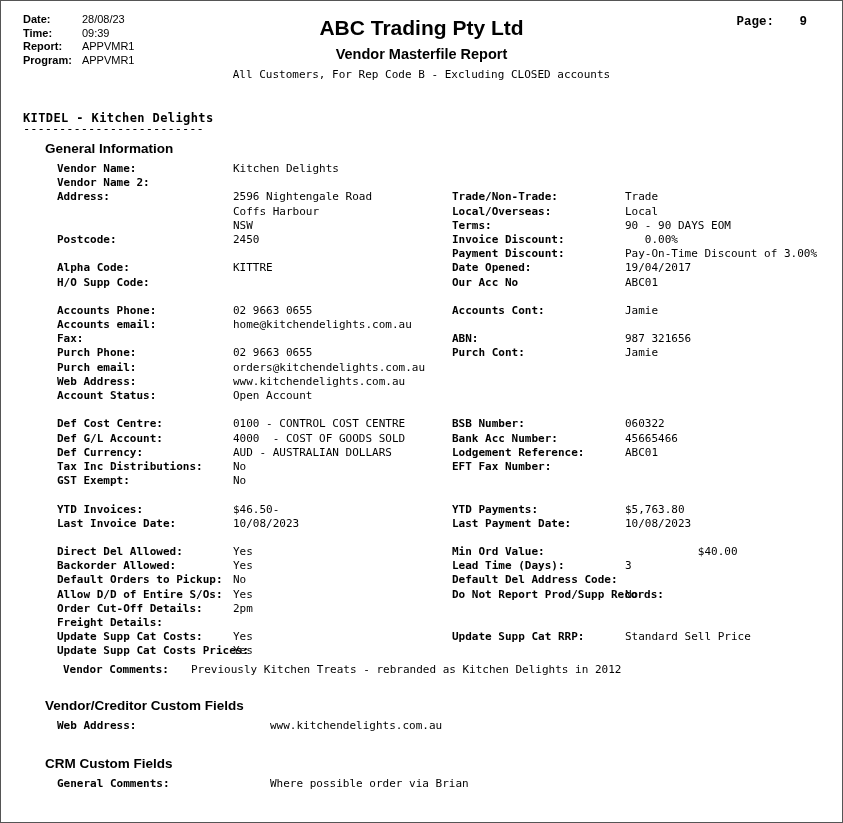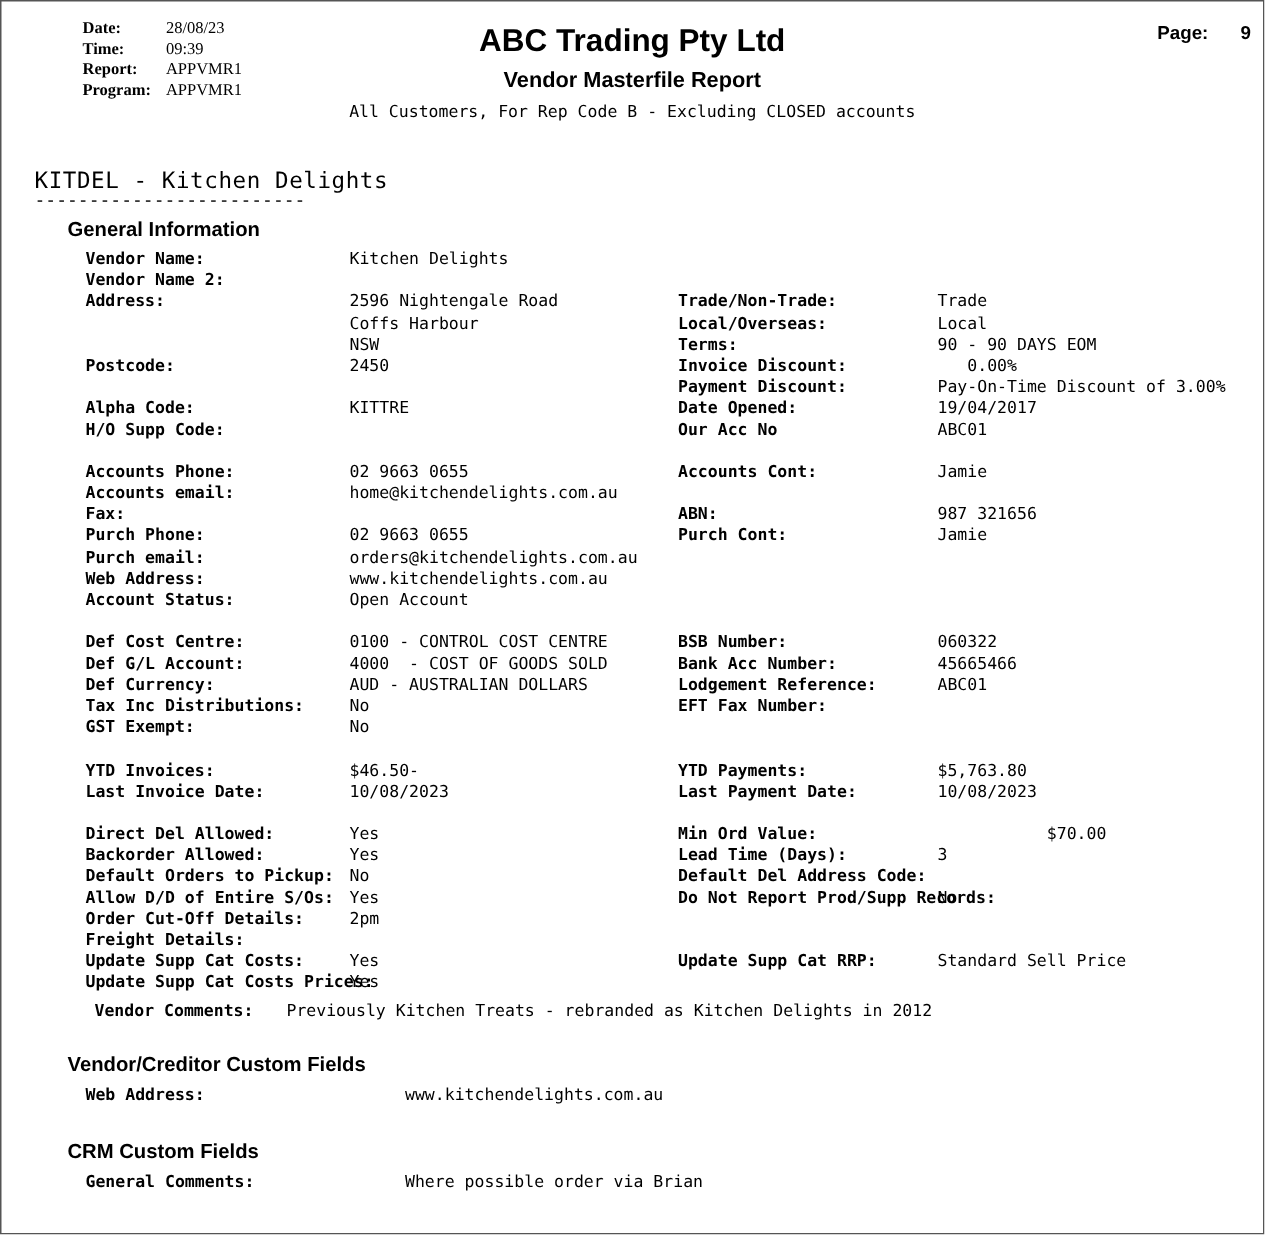--- a/index.html
+++ b/index.html
@@ -29,10 +29,9 @@
     position: absolute;
     left: 22px;
     top: 12px;
-    font-family: Liberation Serif, serif;
+    font-family: Liberation Sans, sans-serif;
     font-size: 11px;
     line-height: 13.5px;
-    margin-left: 32px;
   }
   .hdr-meta table { border-collapse: collapse; }
   .hdr-meta td { padding: 0; font-size: 11px; line-height: 13.5px; white-space: pre; }

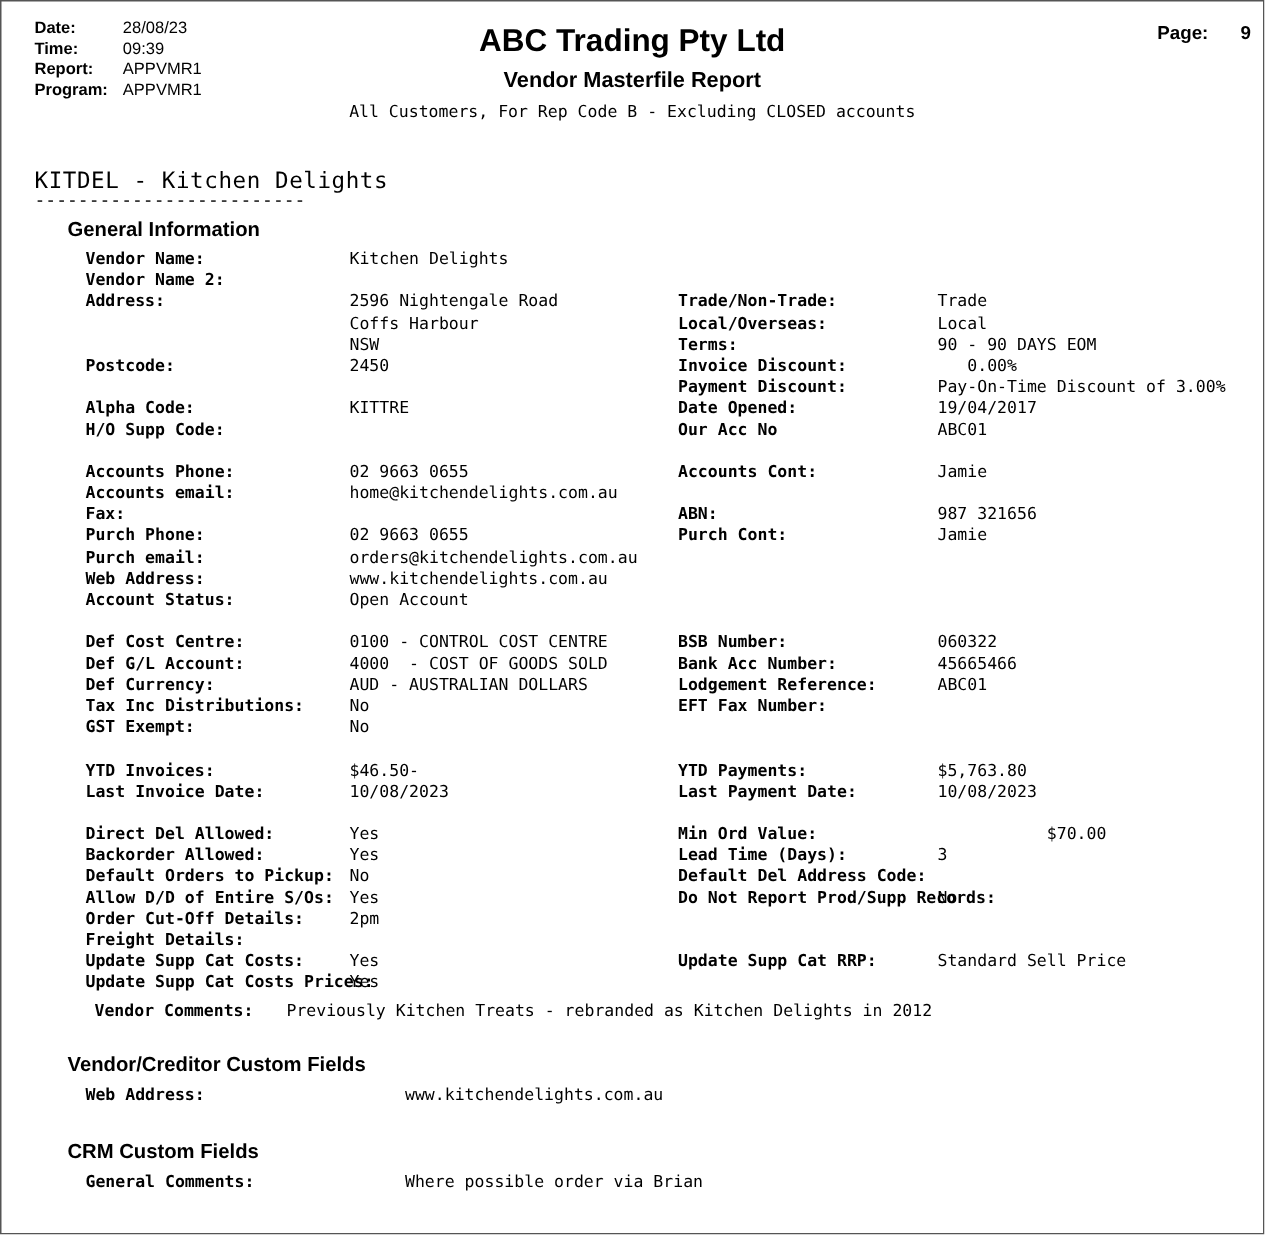--- a/index.html
+++ b/index.html
@@ -60,9 +60,9 @@
   }
   .hdr-page {
     position: absolute;
-    right: 8px;
+    right: 35px;
     top: 14px;
-    font-family: Liberation Sans, sans-serif;
+    font-family: Liberation Mono, monospace;
     font-size: 12.5px;
     font-weight: bold;
     margin-left: 32px;

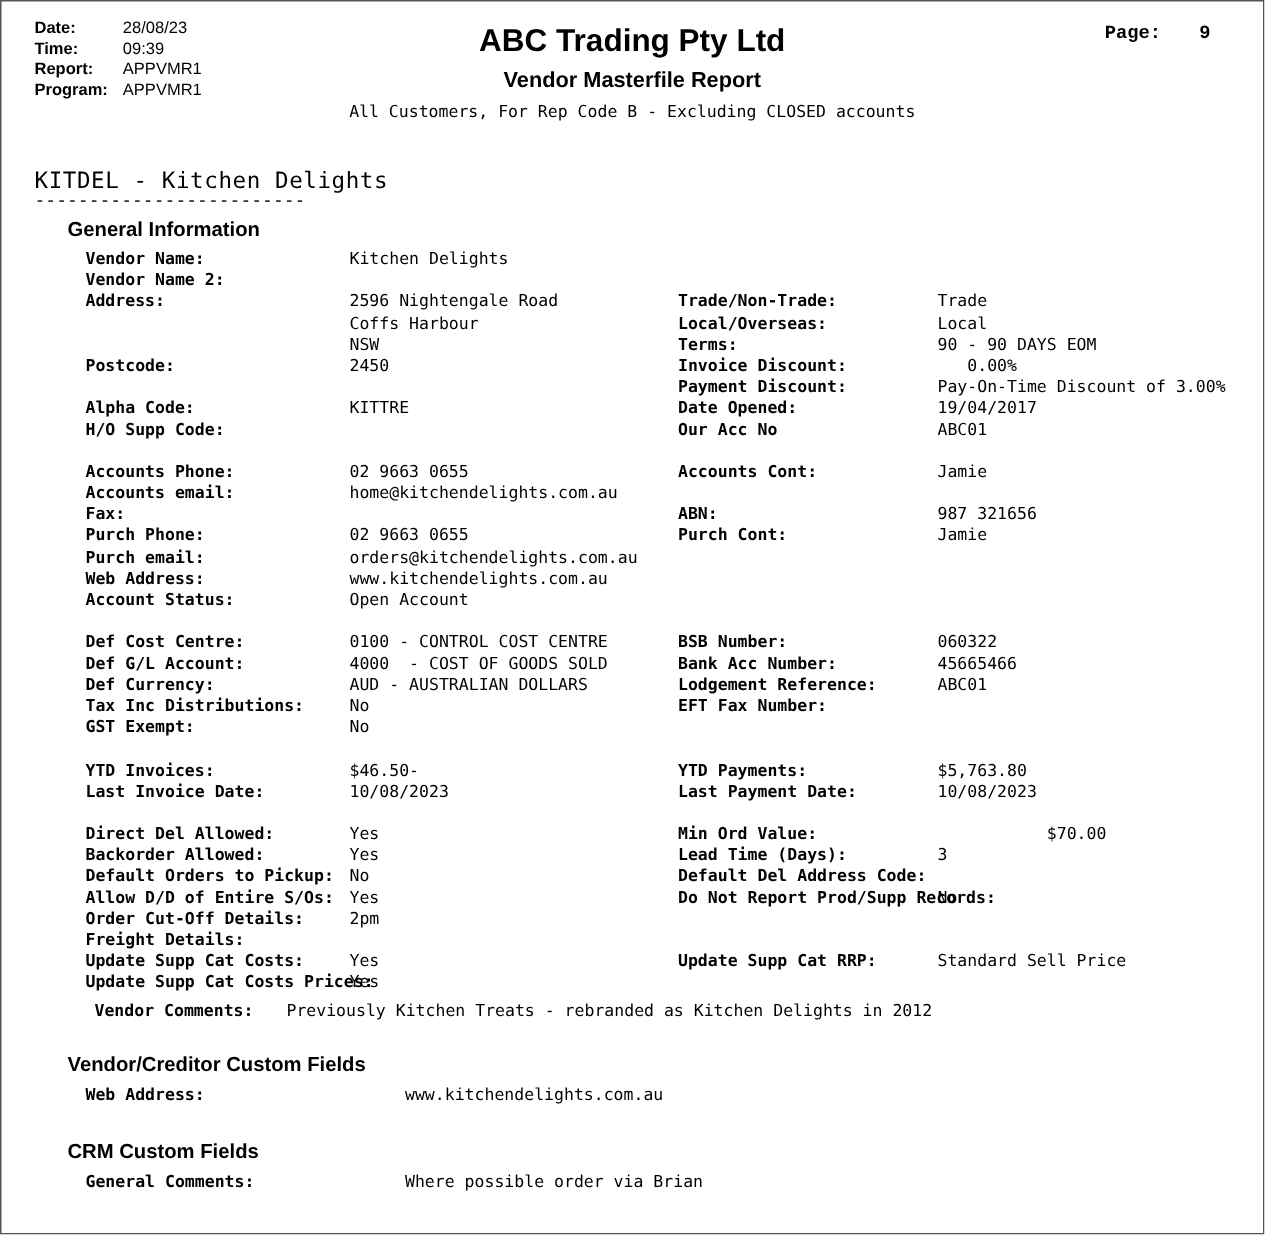--- a/index.html
+++ b/index.html
@@ -79,8 +79,8 @@
   }
   .vendor-key {
     font-family: "DejaVu Sans Mono", monospace;
-    font-size: 15px;
-    font-weight: normal;
+    font-size: 12px;
+    font-weight: bold;
     letter-spacing: 0.4px;
     margin-top: 10px;
     padding-left: 4px;

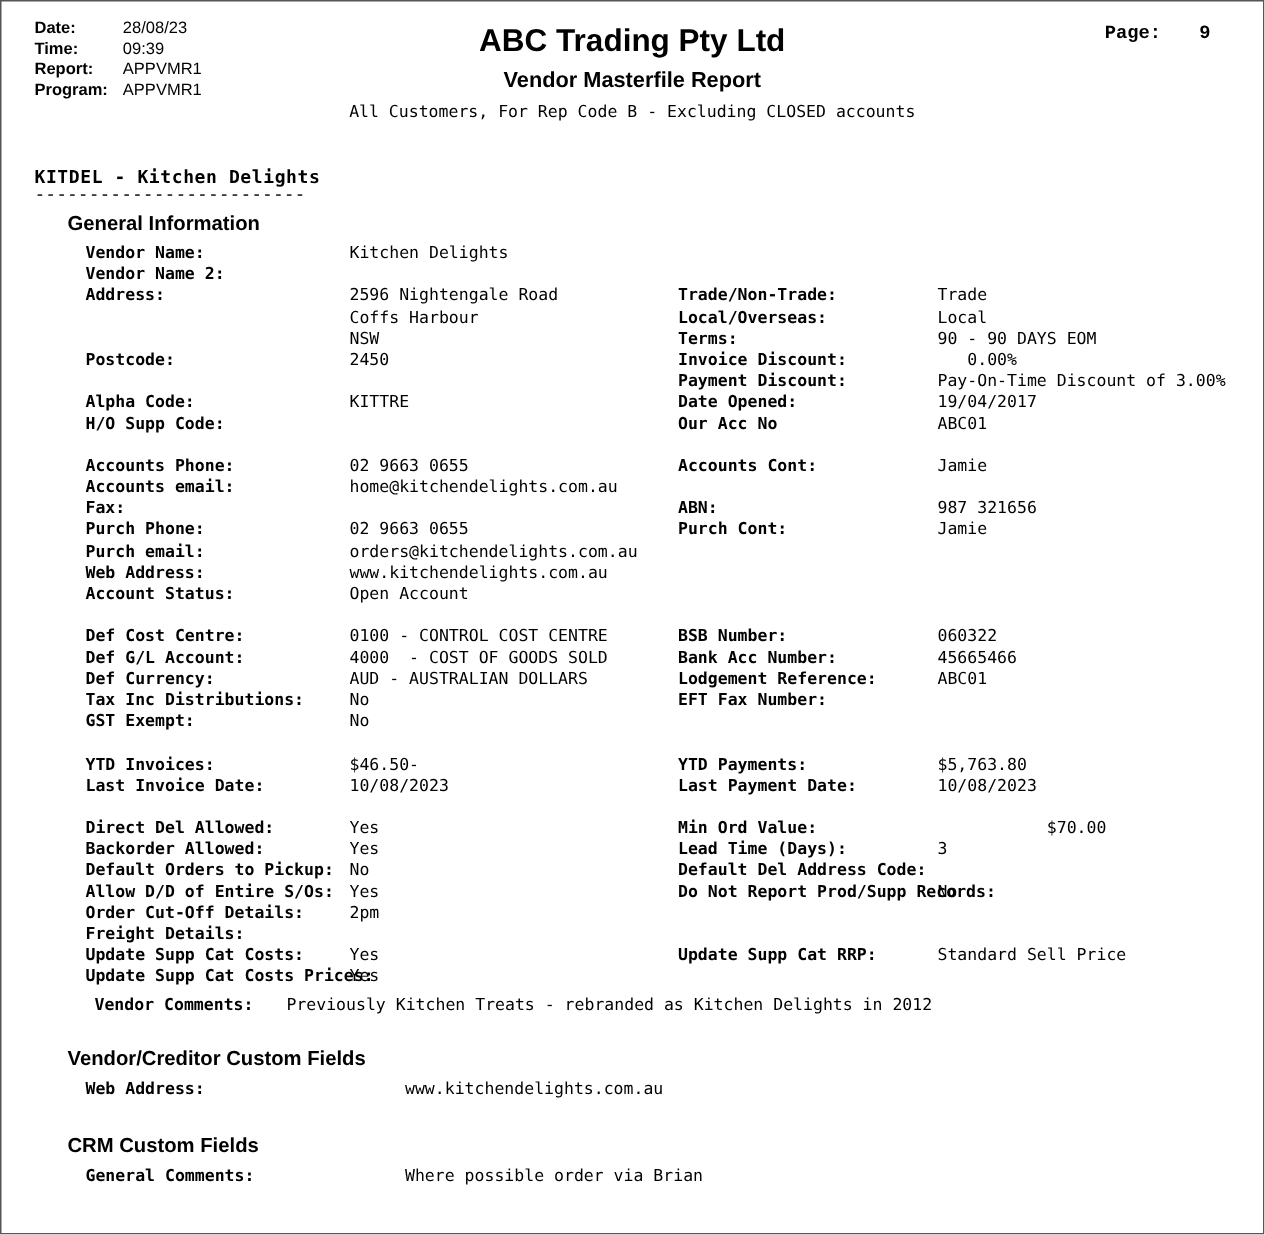--- a/index.html
+++ b/index.html
@@ -215,7 +215,7 @@
       <div class="row"><span class="cell c-l1 lbl">YTD Invoices:</span><span class="cell c-v1">$46.50-</span><span class="cell c-l2 lbl">YTD Payments:</span><span class="cell c-v2">$5,763.80</span></div>
       <div class="row"><span class="cell c-l1 lbl">Last Invoice Date:</span><span class="cell c-v1">10/08/2023</span><span class="cell c-l2 lbl">Last Payment Date:</span><span class="cell c-v2">10/08/2023</span></div>
       <div class="row"></div>
-      <div class="row"><span class="cell c-l1 lbl">Direct Del Allowed:</span><span class="cell c-v1">Yes</span><span class="cell c-l2 lbl">Min Ord Value:</span><span class="cell c-v2r">           $70.00</span></div>
+      <div class="row"><span class="cell c-l1 lbl">Direct Del Allowed:</span><span class="cell c-v1">Yes</span><span class="cell c-l2 lbl">Min Ord Value:</span><span class="cell c-v2r">           $40.00</span></div>
       <div class="row"><span class="cell c-l1 lbl">Backorder Allowed:</span><span class="cell c-v1">Yes</span><span class="cell c-l2 lbl">Lead Time (Days):</span><span class="cell c-v2">3</span></div>
       <div class="row"><span class="cell c-l1 lbl">Default Orders to Pickup:</span><span class="cell c-v1">No</span><span class="cell c-l2 lbl">Default Del Address Code:</span><span class="cell c-v2"></span></div>
       <div class="row"><span class="cell c-l1 lbl">Allow D/D of Entire S/Os:</span><span class="cell c-v1">Yes</span><span class="cell c-l2 lbl">Do Not Report Prod/Supp Records:</span><span class="cell c-v2">No</span></div>

